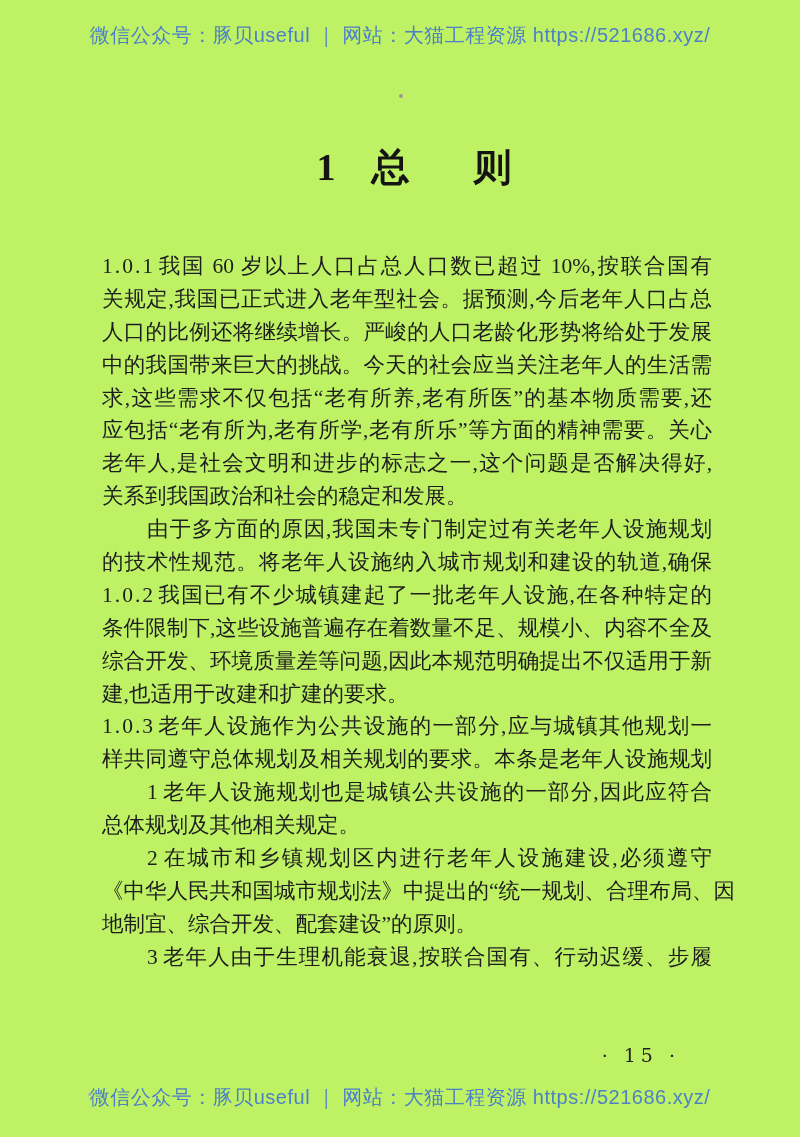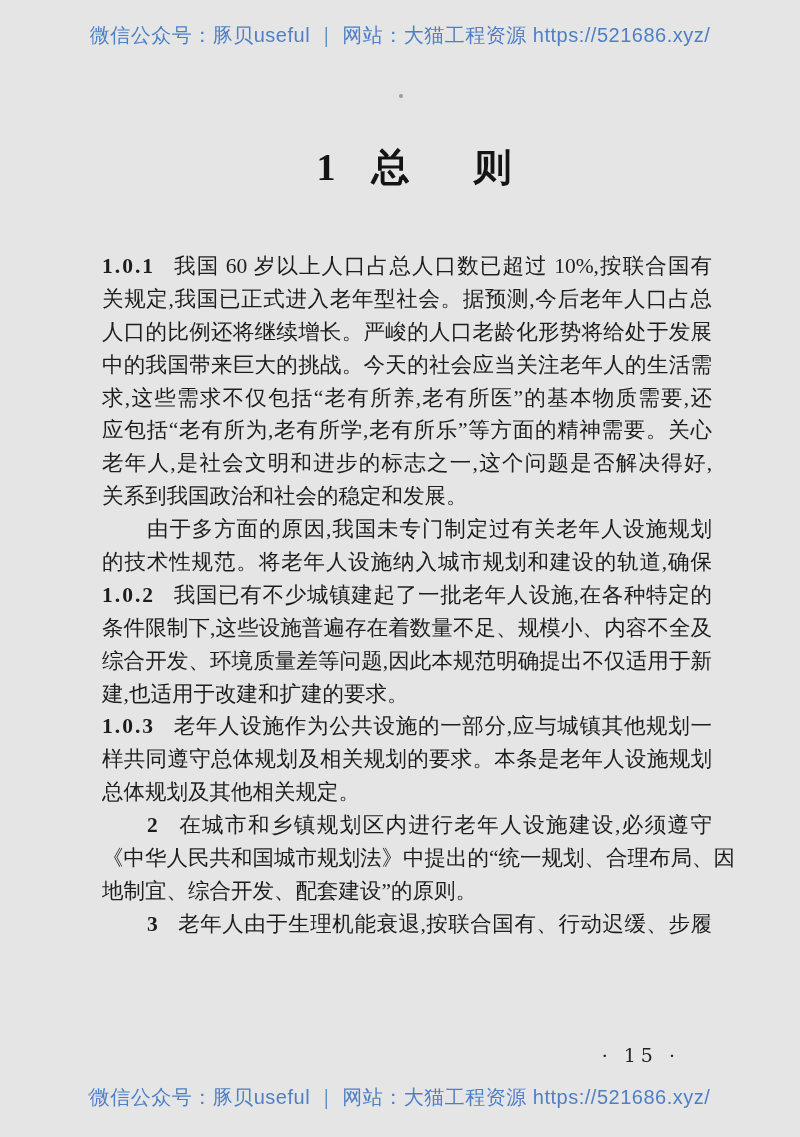--- a/index.html
+++ b/index.html
@@ -7,7 +7,7 @@
     position: relative;
     width: 800px;
     height: 1137px;
-    background: #e5e5e5;
+    background: #bef264;
     overflow: hidden;
     font-family: "Liberation Serif", serif;
   }

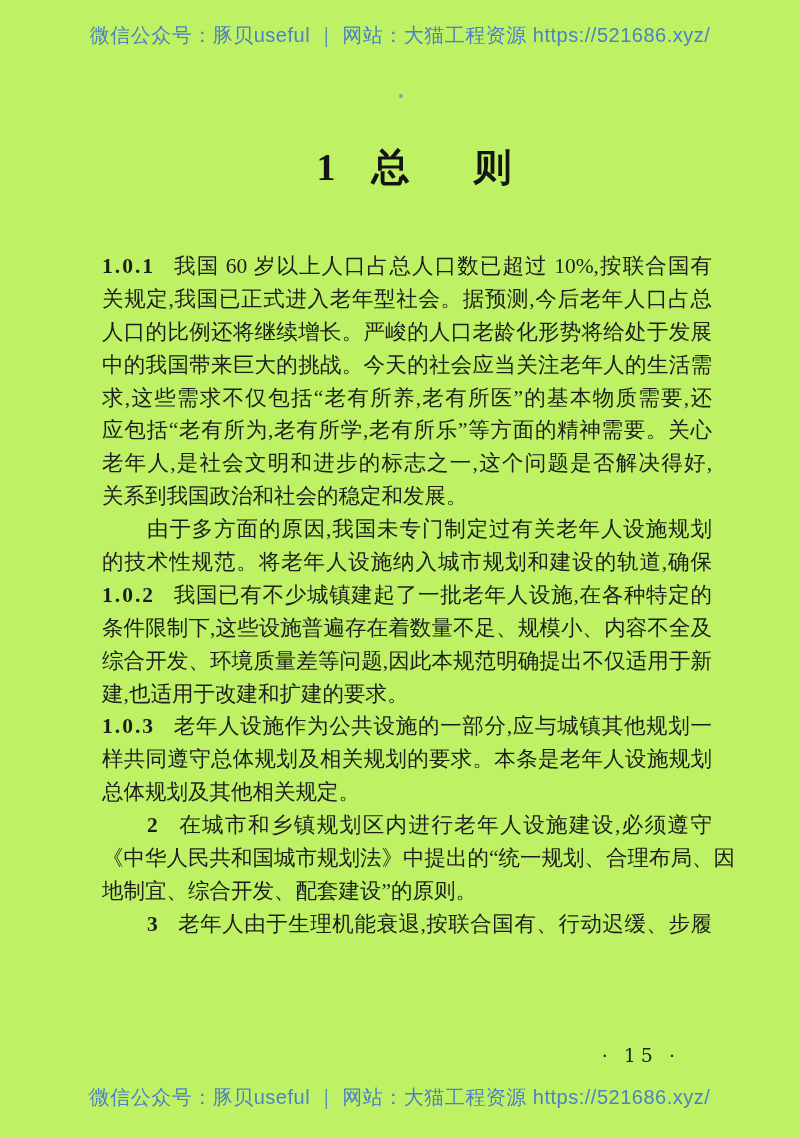--- a/index.html
+++ b/index.html
@@ -58,9 +58,9 @@
   .line.noj { text-align-last: left; }
   .line.ind { padding-left: 45px; }
   .line .pfx {
-    font-weight: bold;
+    font-weight: normal;
     letter-spacing: 2px;
-    margin-right: 18px;
+    margin-right: 2px;
   }
   .pagenum {
     position: absolute;

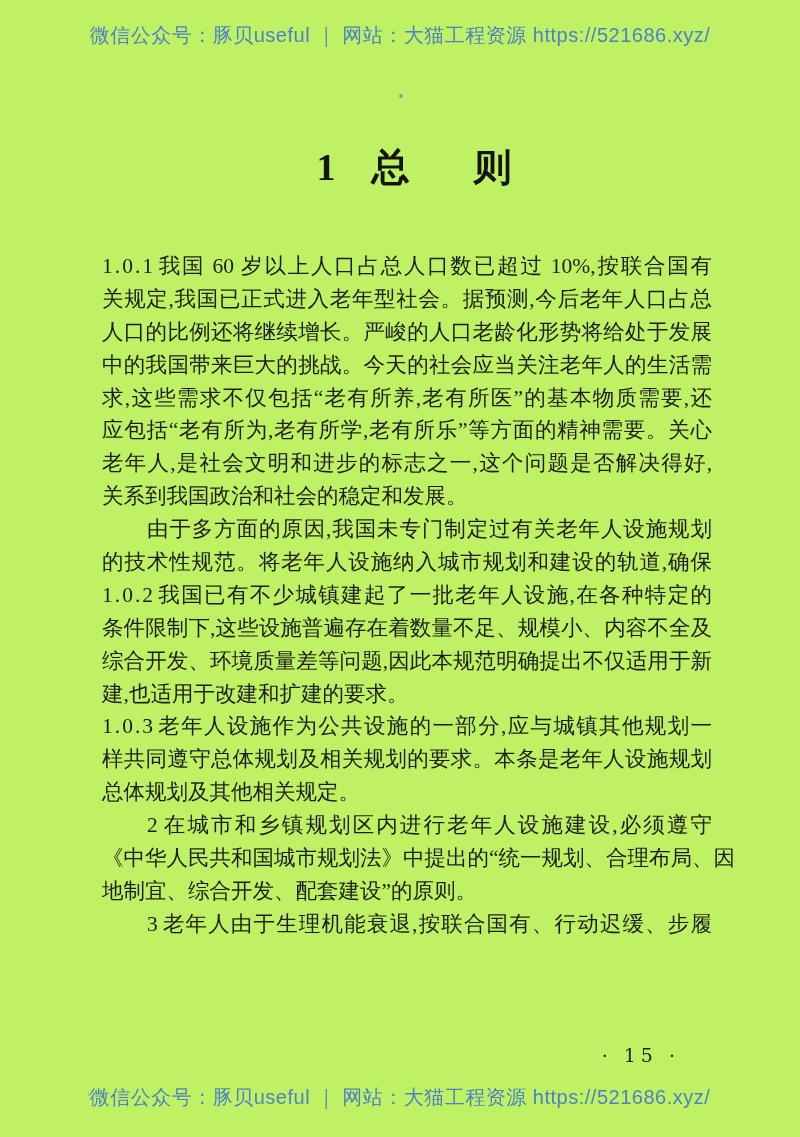--- a/index.html
+++ b/index.html
@@ -111,6 +111,7 @@
       <div class="line noj"><span>建,也适用于改建和扩建的要求。</span></div>
       <div class="line"><b class="pfx">1.0.3</b><span>老年人设施作为公共设施的一部分,应与城镇其他规划一</span></div>
       <div class="line"><span>样共同遵守总体规划及相关规划的要求。本条是老年人设施规划</span></div>
+      <div class="line ind"><b class="pfx">1</b><span>老年人设施规划也是城镇公共设施的一部分,因此应符合</span></div>
       <div class="line noj"><span>总体规划及其他相关规定。</span></div>
       <div class="line ind"><b class="pfx">2</b><span>在城市和乡镇规划区内进行老年人设施建设,必须遵守</span></div>
       <div class="line"><span>《中华人民共和国城市规划法》中提出的“统一规划、合理布局、因</span></div>

